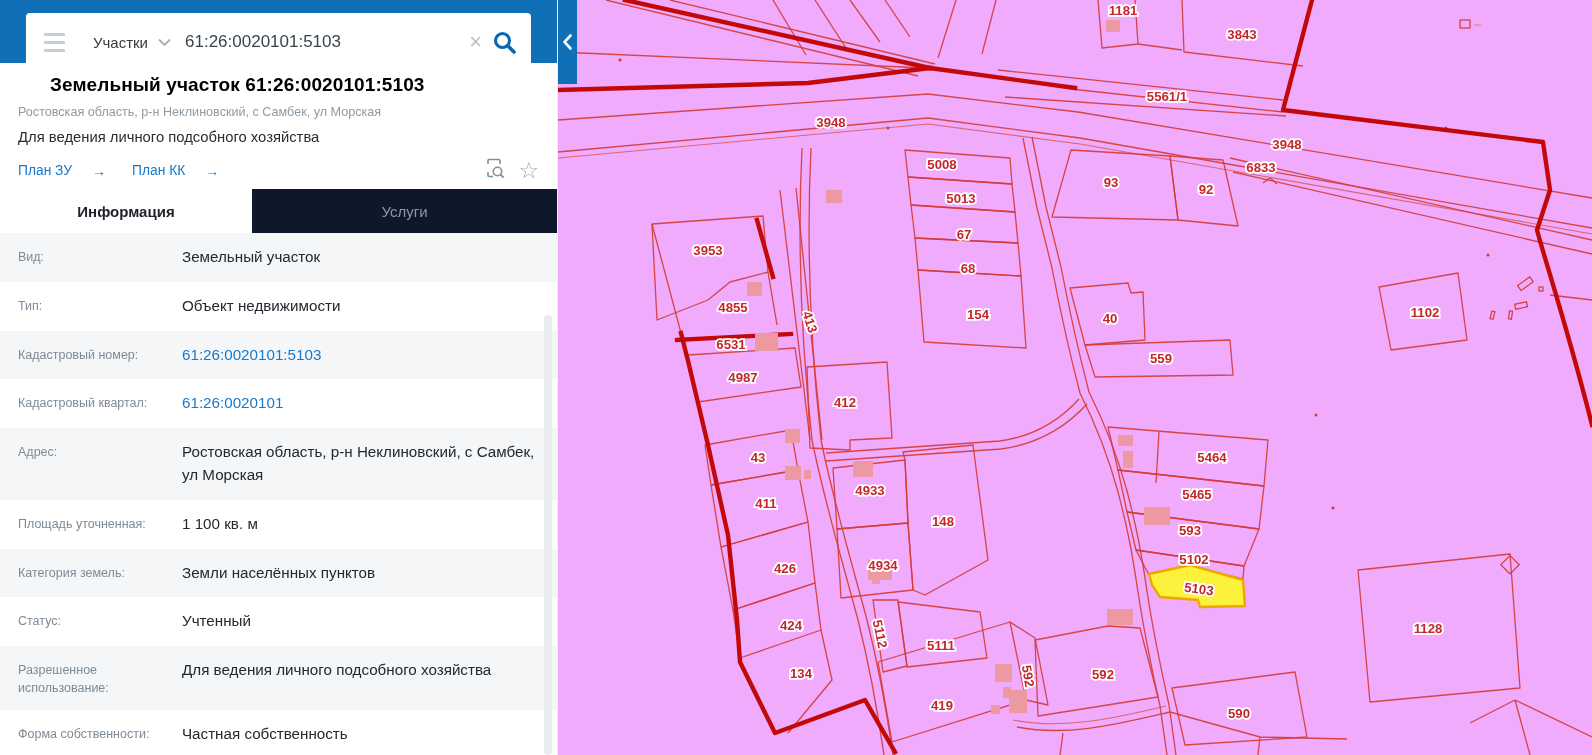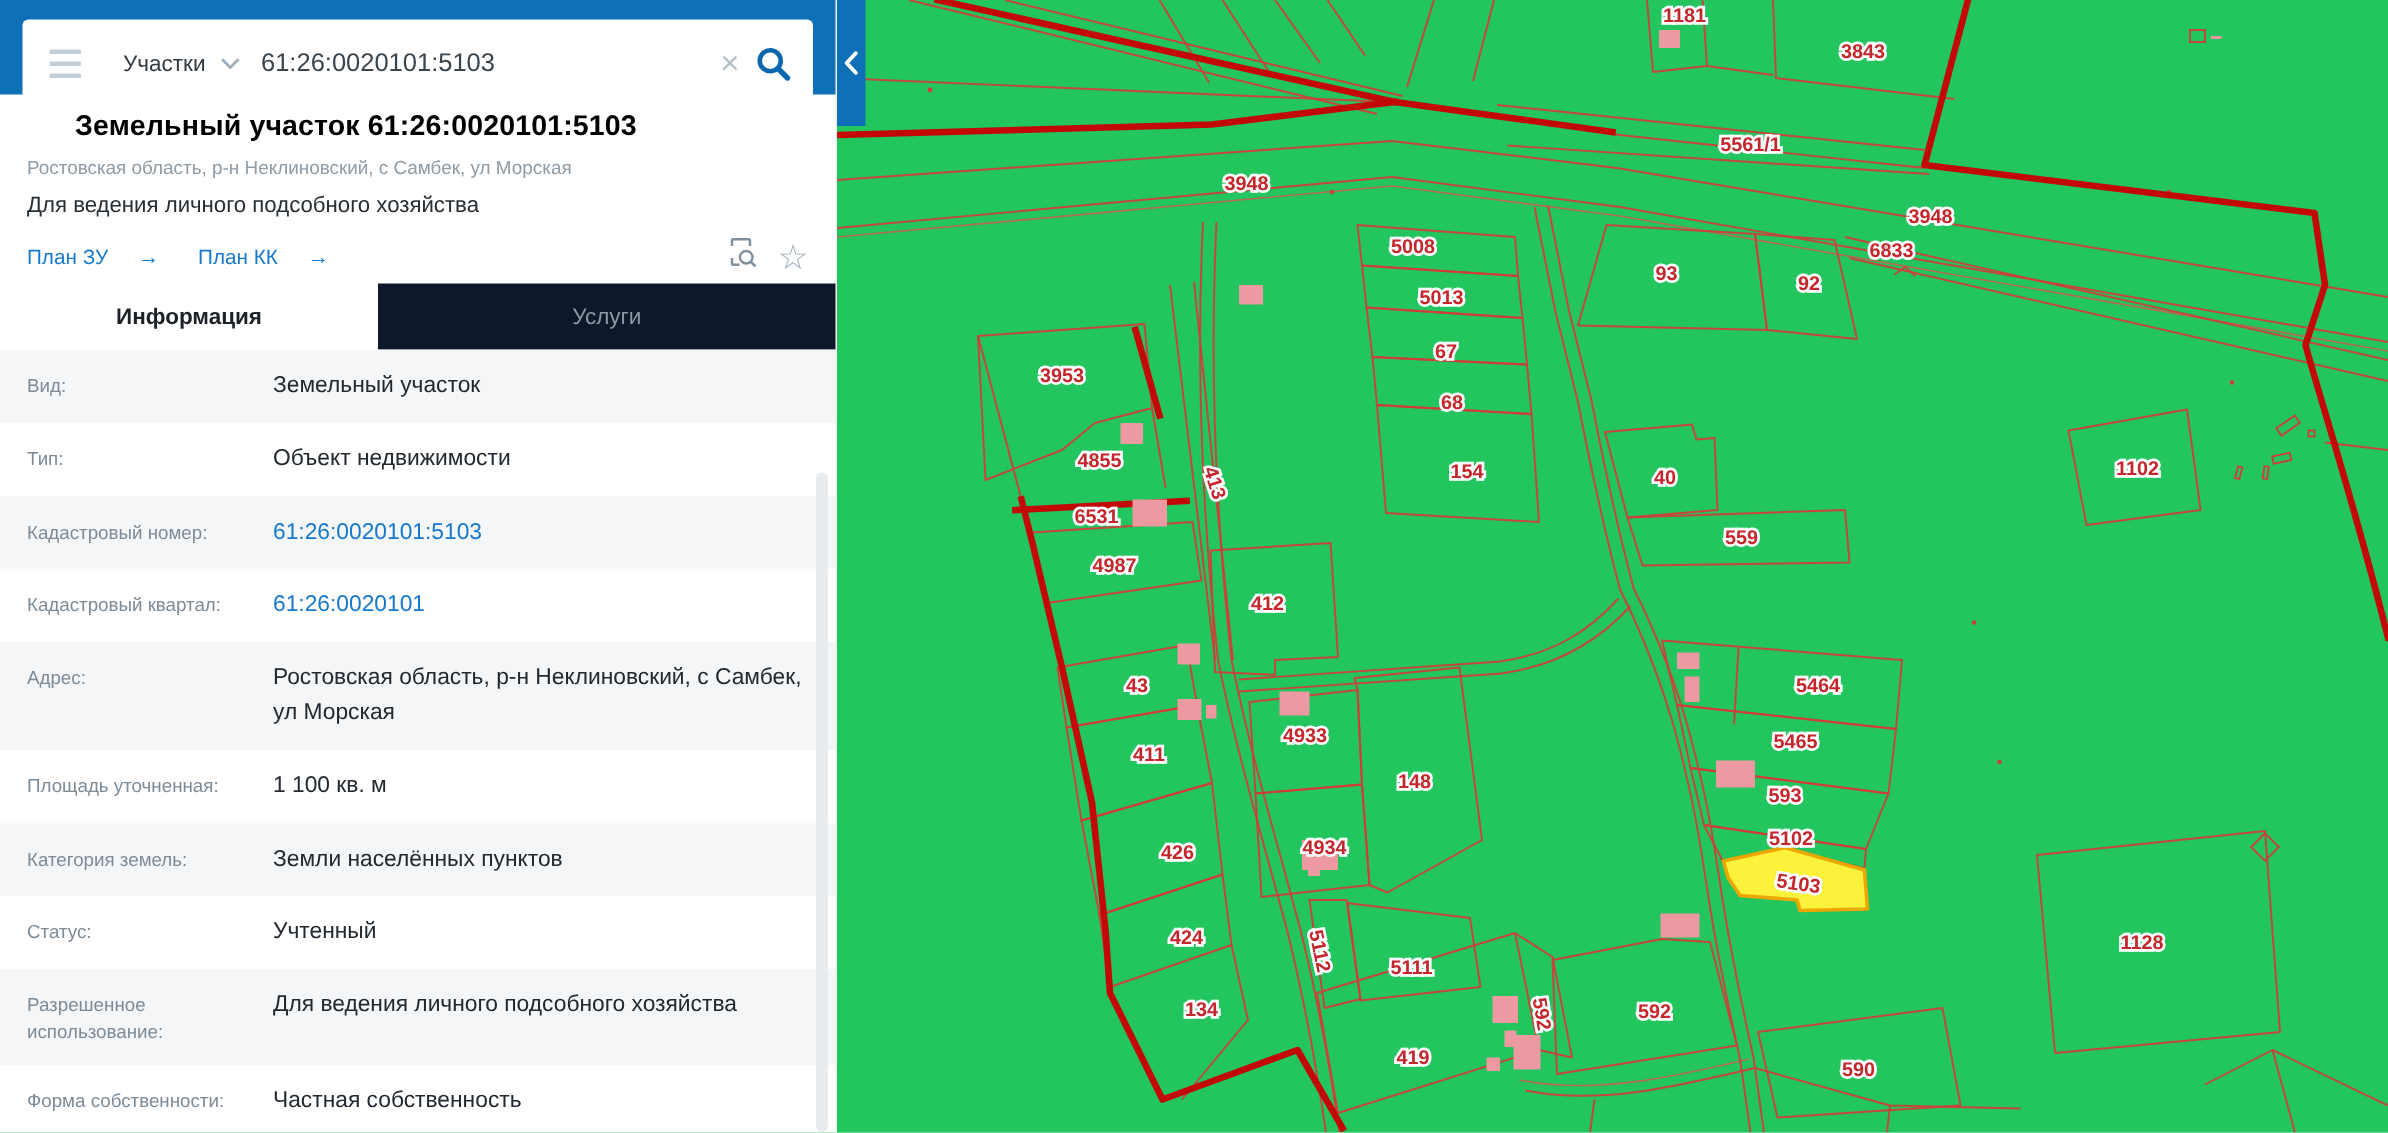--- a/index.html
+++ b/index.html
@@ -44,7 +44,7 @@
   .scrollthumb{position:absolute;right:7px;top:315px;width:8px;height:440px;background:#e9ecef;border-radius:4px;z-index:7;}
 
   
-  .map{position:absolute;left:558px;top:0;width:1034px;height:755px;background:#22c55e;}
+  .map{position:absolute;left:558px;top:0;width:1034px;height:755px;background:#f0abfc;}
   .map svg{display:block;}
   .thin{stroke:#d23c37;stroke-width:1.3;fill:none;stroke-opacity:.92;stroke-linejoin:round;}
   .thin2{stroke:#da5450;stroke-width:1.1;fill:none;stroke-opacity:.8;stroke-linejoin:round;}

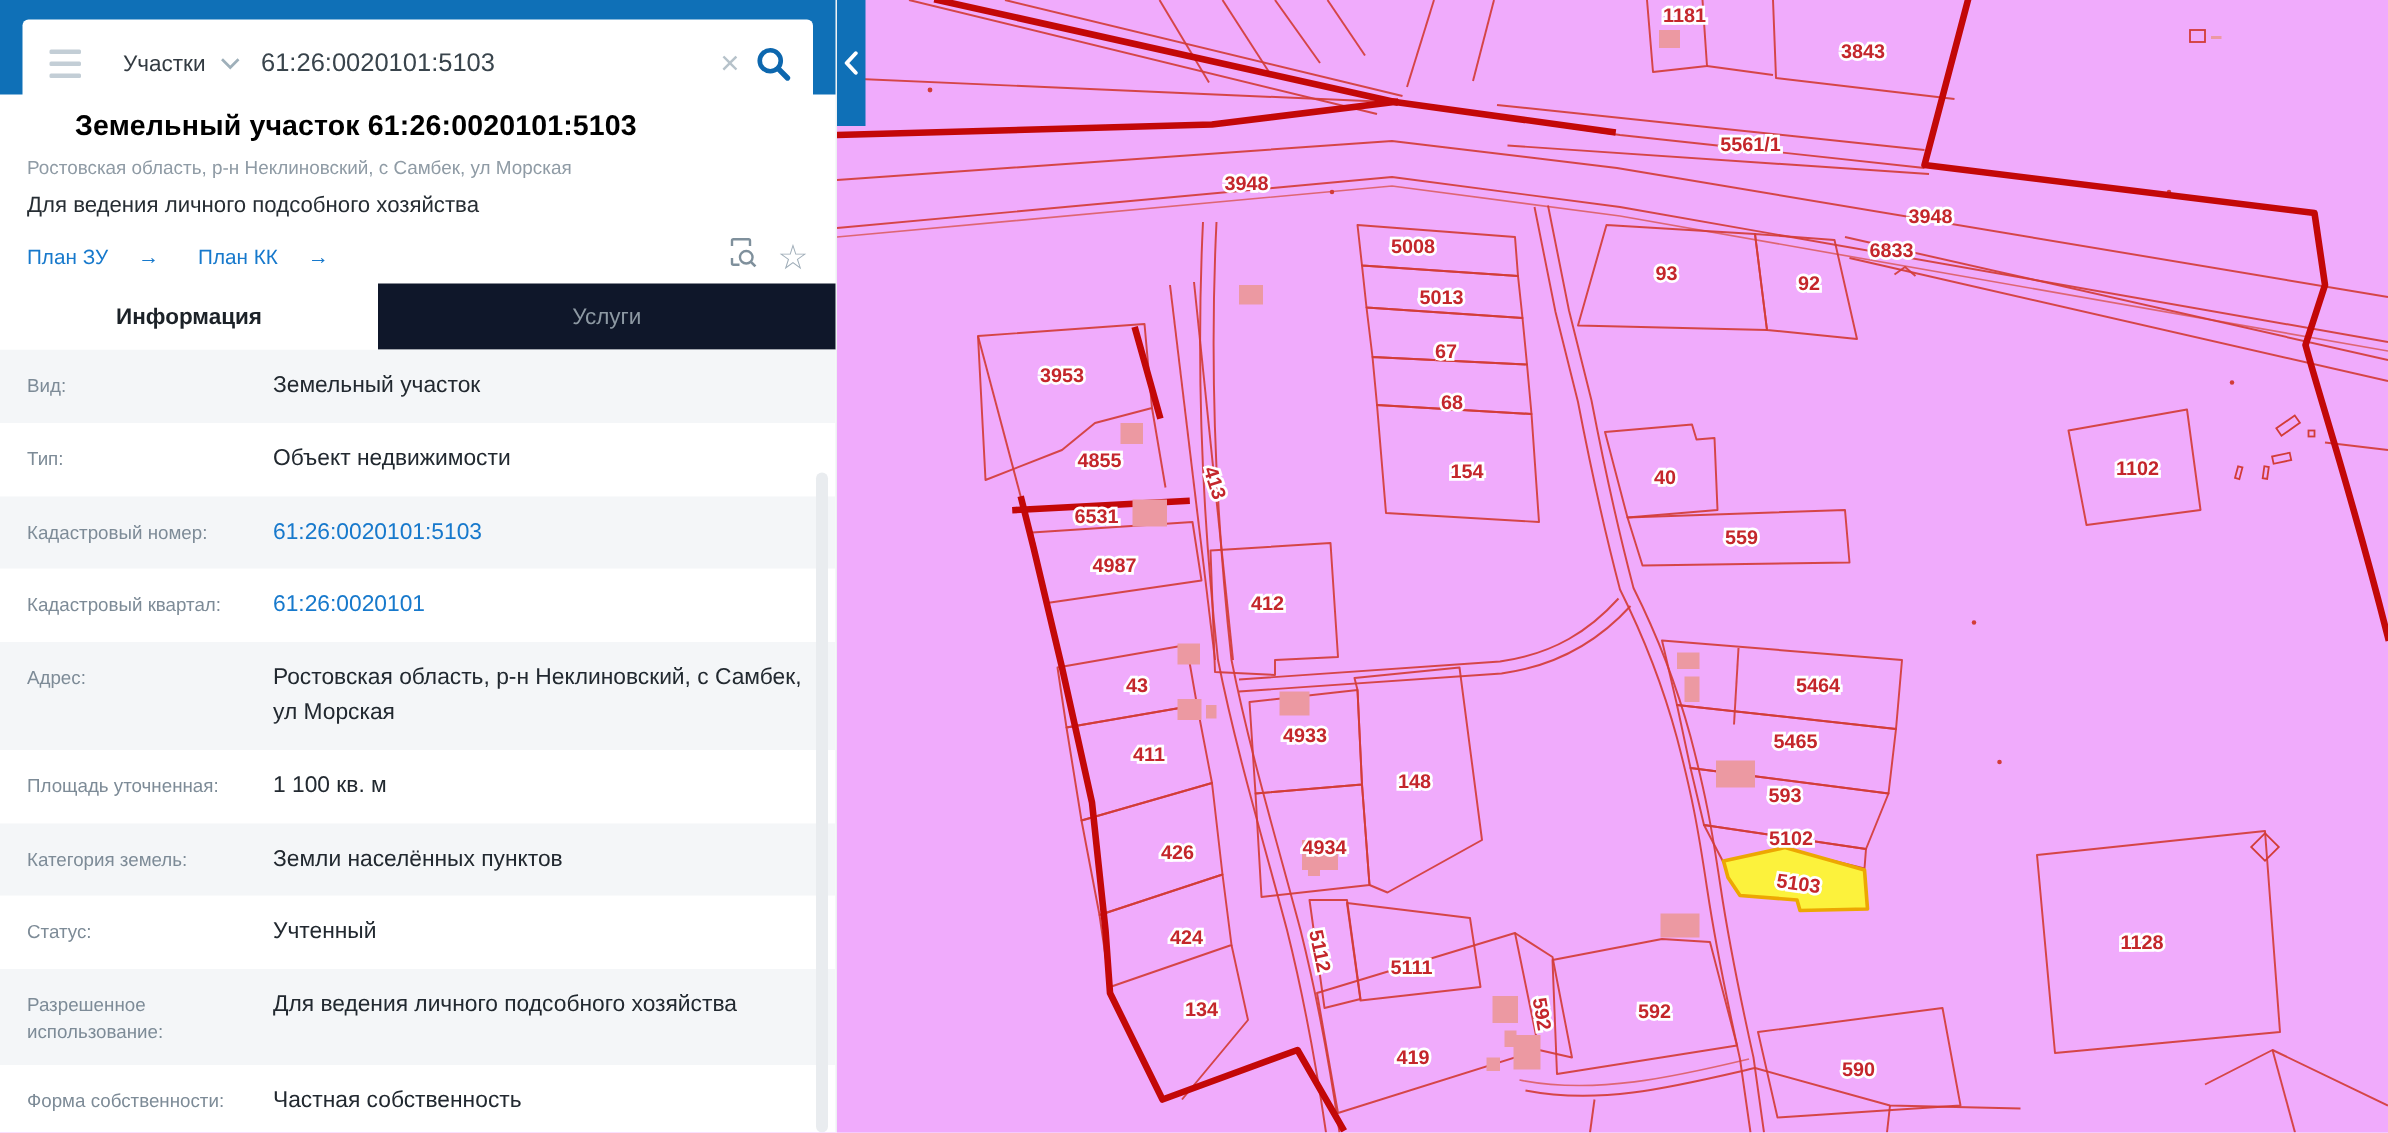--- a/index.html
+++ b/index.html
@@ -8,7 +8,7 @@
 
   
   .sidebar{position:absolute;left:0;top:0;width:558px;height:755px;background:#fff;z-index:5;border-right:1px solid #eef1f3;display:flex;flex-direction:column;}
-  .topbar{height:63px;background:#0f70b7;padding:13px 15px;flex:0 0 auto;}
+  .topbar{height:63px;background:#0f70b7;padding:13px 26px;flex:0 0 auto;}
   .searchbox{background:#fff;border-radius:4px;height:58px;display:flex;align-items:center;padding:0 10px;}
   .hamburger{width:21px;display:flex;flex-direction:column;gap:5px;margin:0 14px 0 8px;cursor:pointer;}
   .hamburger span{display:block;height:3px;background:#c3ced6;border-radius:1px;}

